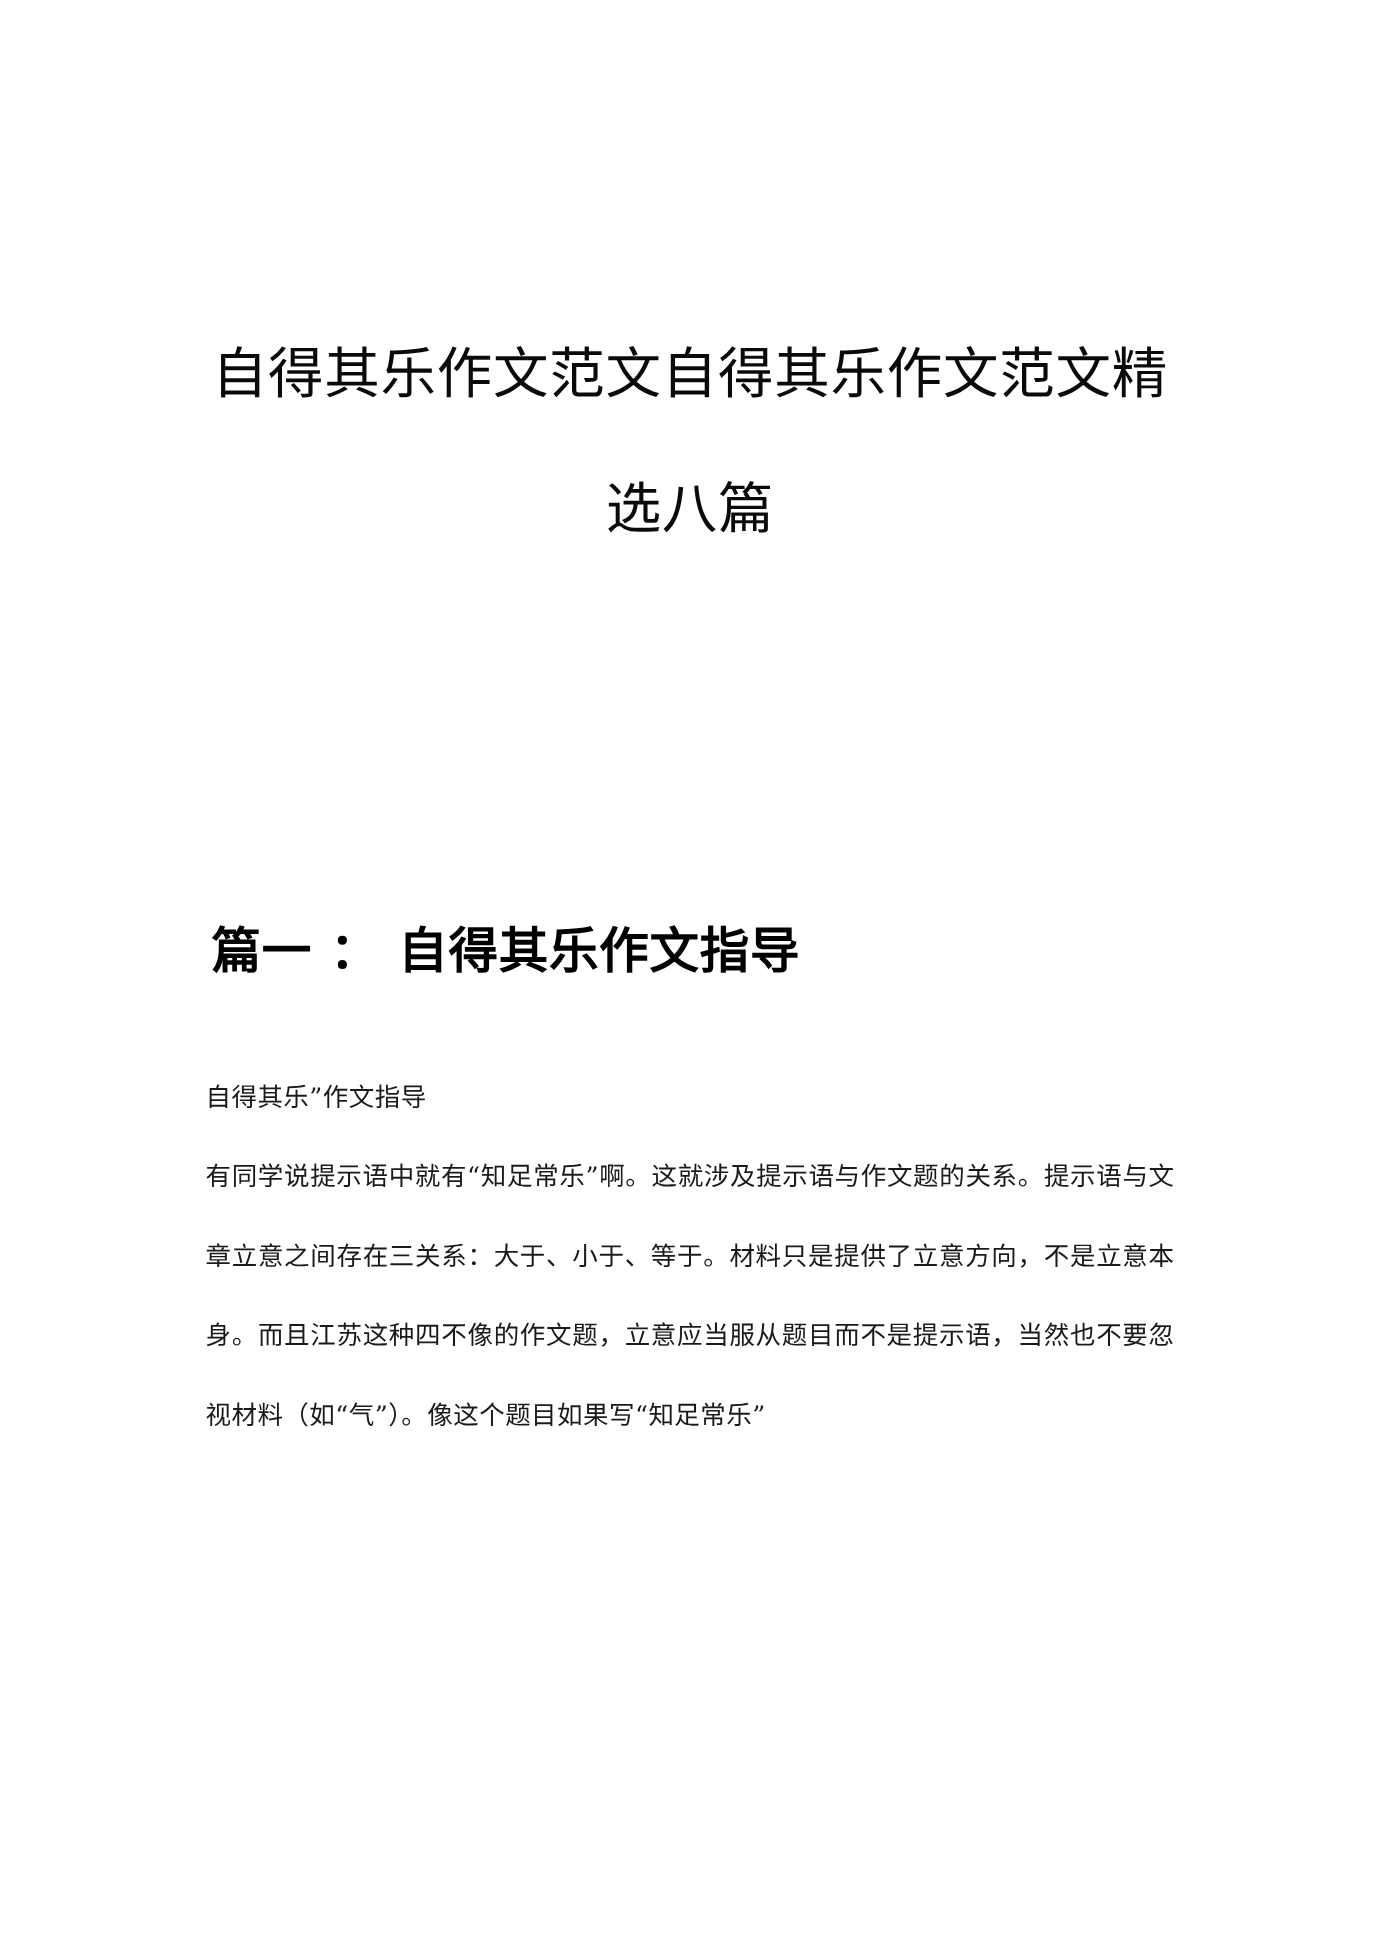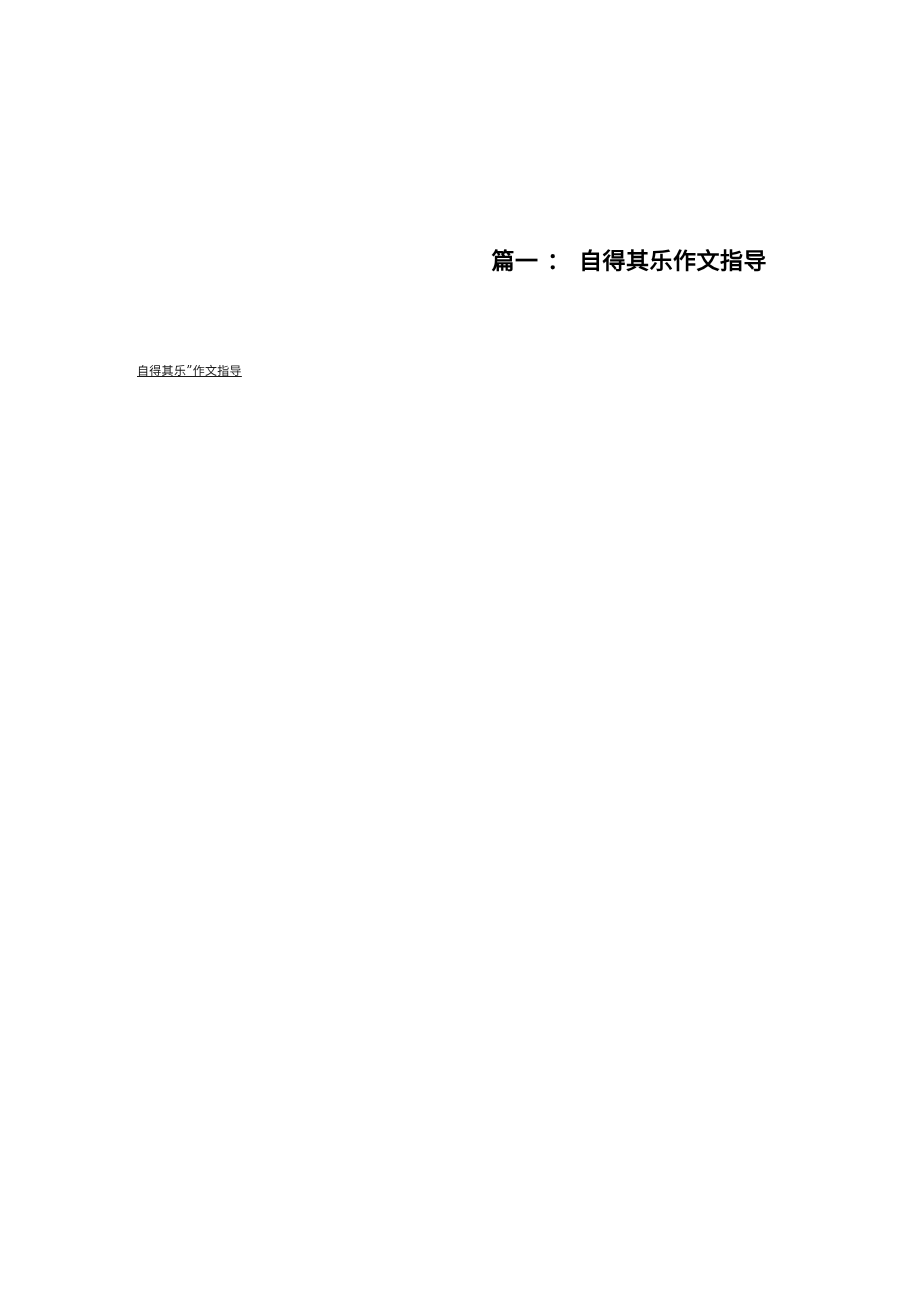--- a/index.html
+++ b/index.html
@@ -90,6 +90,7 @@
 
 <div class="page">
 
+  <h1 class="doc-title">自得其乐作文范文自得其乐作文范文精选八篇</h1>
 
   <div class="title-gap"></div>
 

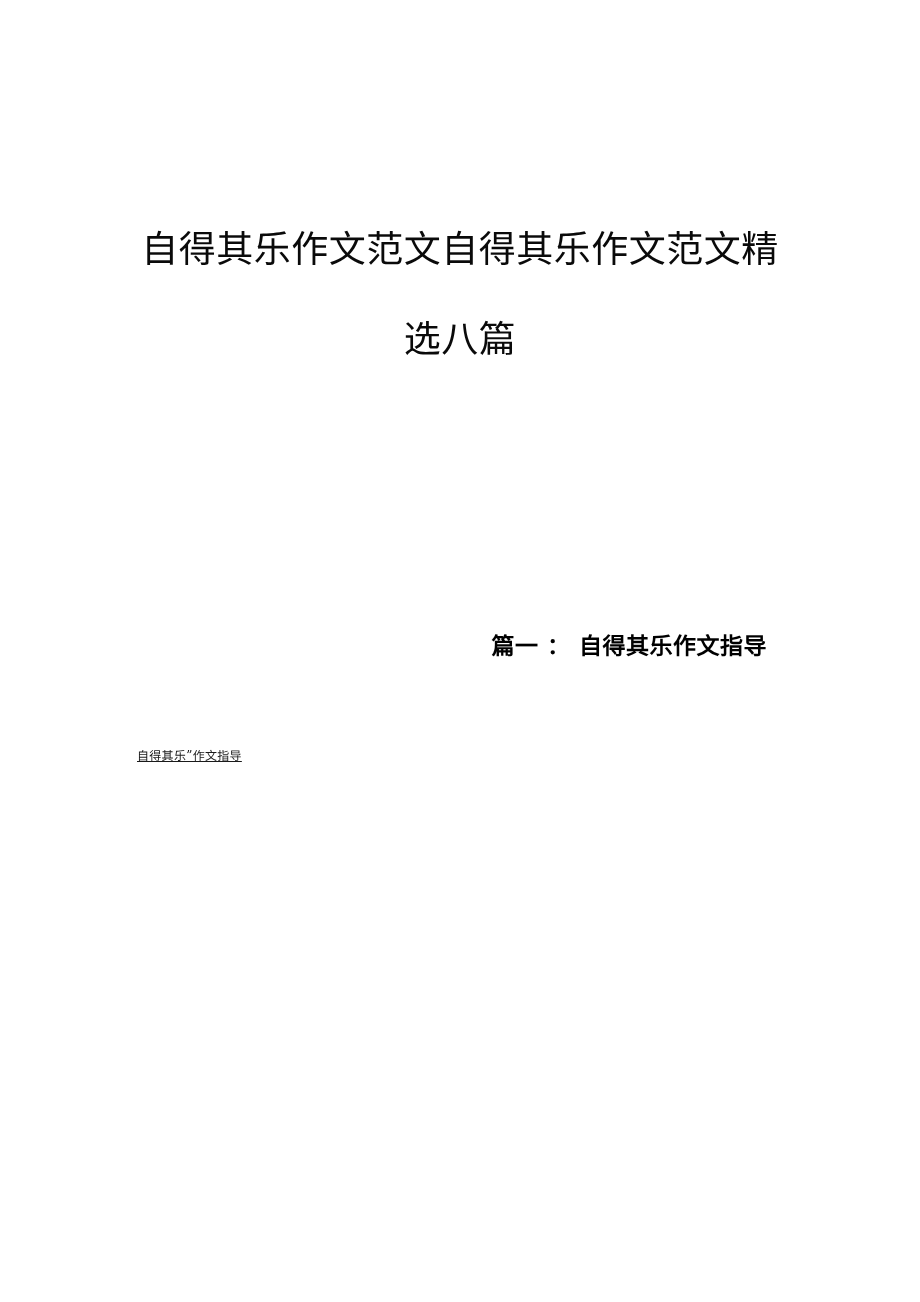--- a/index.html
+++ b/index.html
@@ -47,11 +47,11 @@
 
   
   .section-heading {
-    margin: 16px;
-    font-size: 23px;
+    margin: 4px;
+    font-size: 33px;
     font-weight: 700;
     line-height: 46px;
-    text-align: right;
+    text-align: left;
     letter-spacing: 0.5px;
     color: #000000;
     white-space: pre;

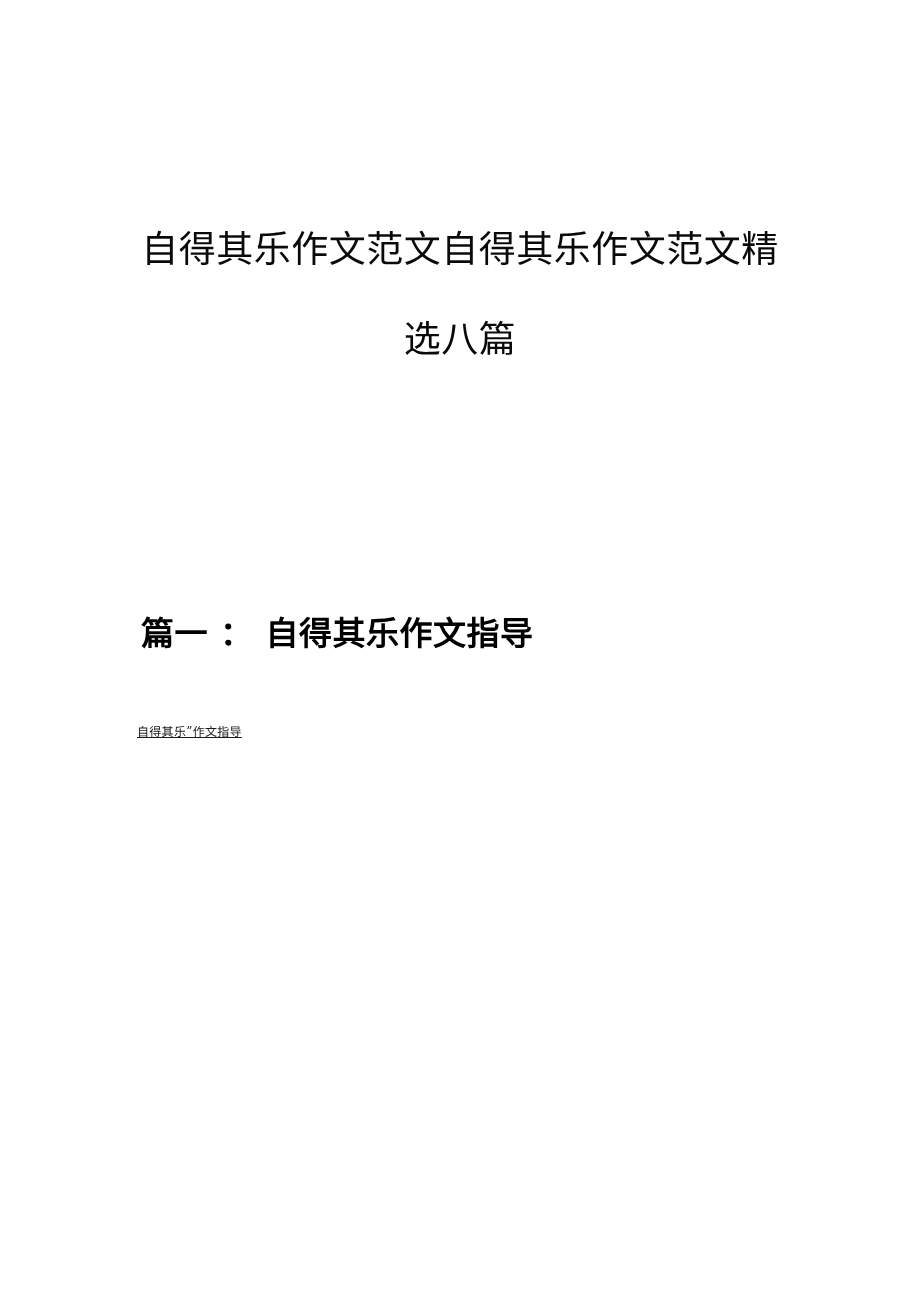--- a/index.html
+++ b/index.html
@@ -64,13 +64,12 @@
 
   
   .body-copy {
-    font-size: 12px;
+    font-size: 17px;
     line-height: 53px;
     text-align: justify;
     text-justify: inter-character;
     color: #1a1a1a;
     letter-spacing: 0.3px;
-    text-decoration: underline;
   }
 
   .body-copy p {

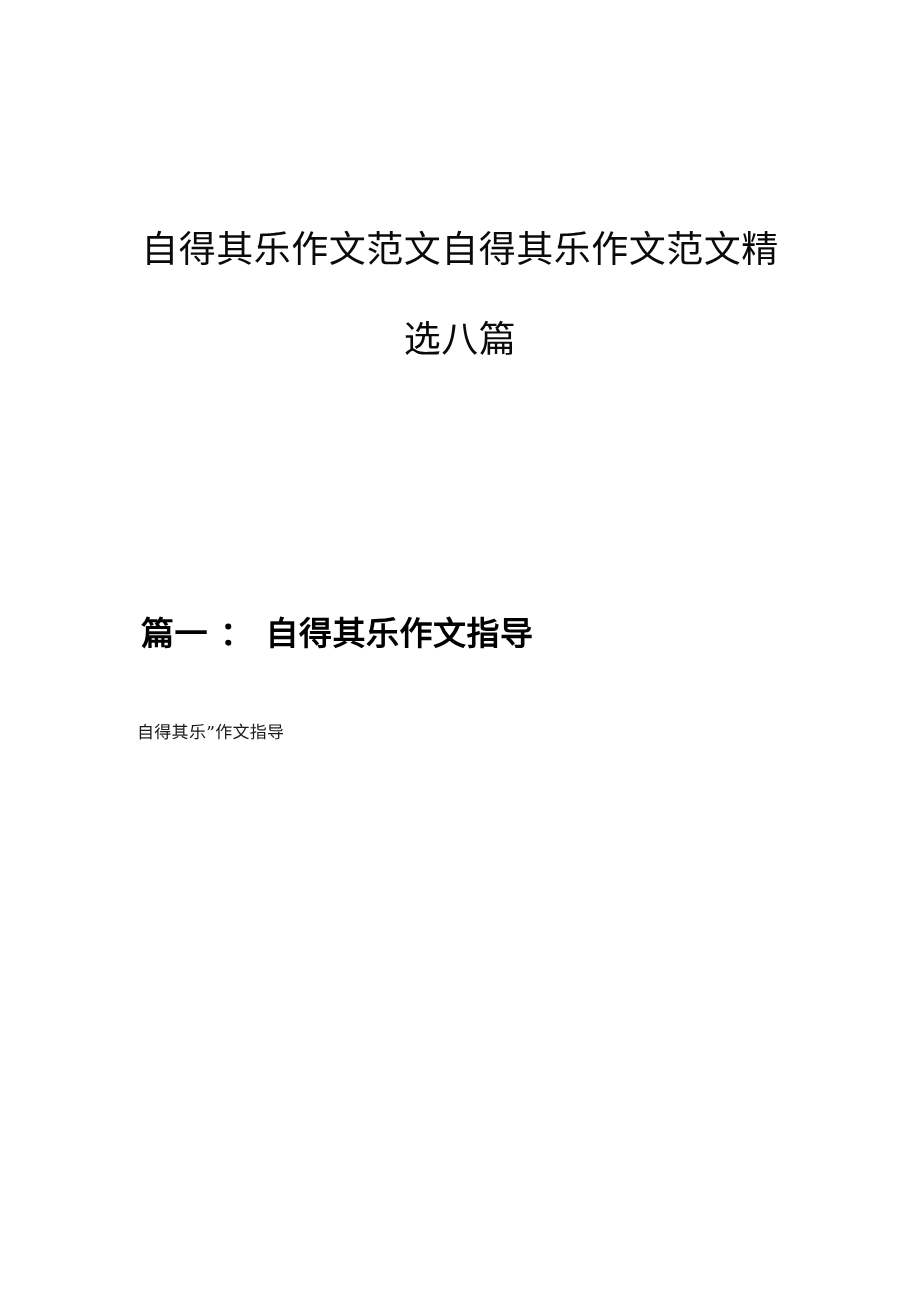--- a/index.html
+++ b/index.html
@@ -99,6 +99,7 @@
 
   <div class="body-copy">
     <p class="p-lead">自得其乐”作文指导</p>
+    <p>有同学说提示语中就有“知足常乐”啊。这就涉及提示语与作文题的关系。提示语与文章立意之间存在三关系：大于、小于、等于。材料只是提供了立意方向，不是立意本身。而且江苏这种四不像的作文题，立意应当服从题目而不是提示语，当然也不要忽视材料（如“气”）。像这个题目如果写“知足常乐”</p>
   </div>
 
 </div>

